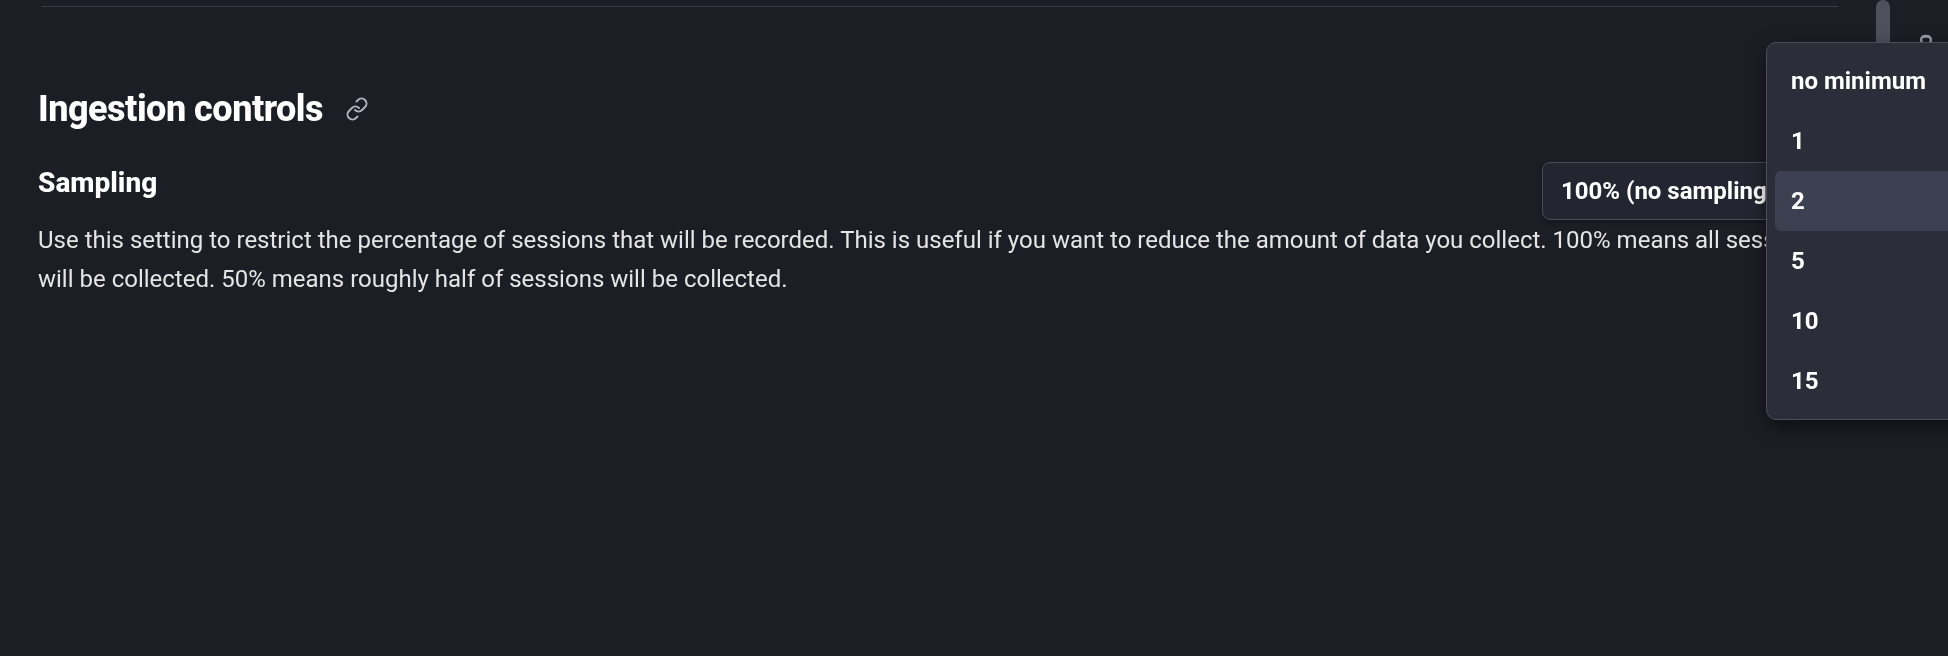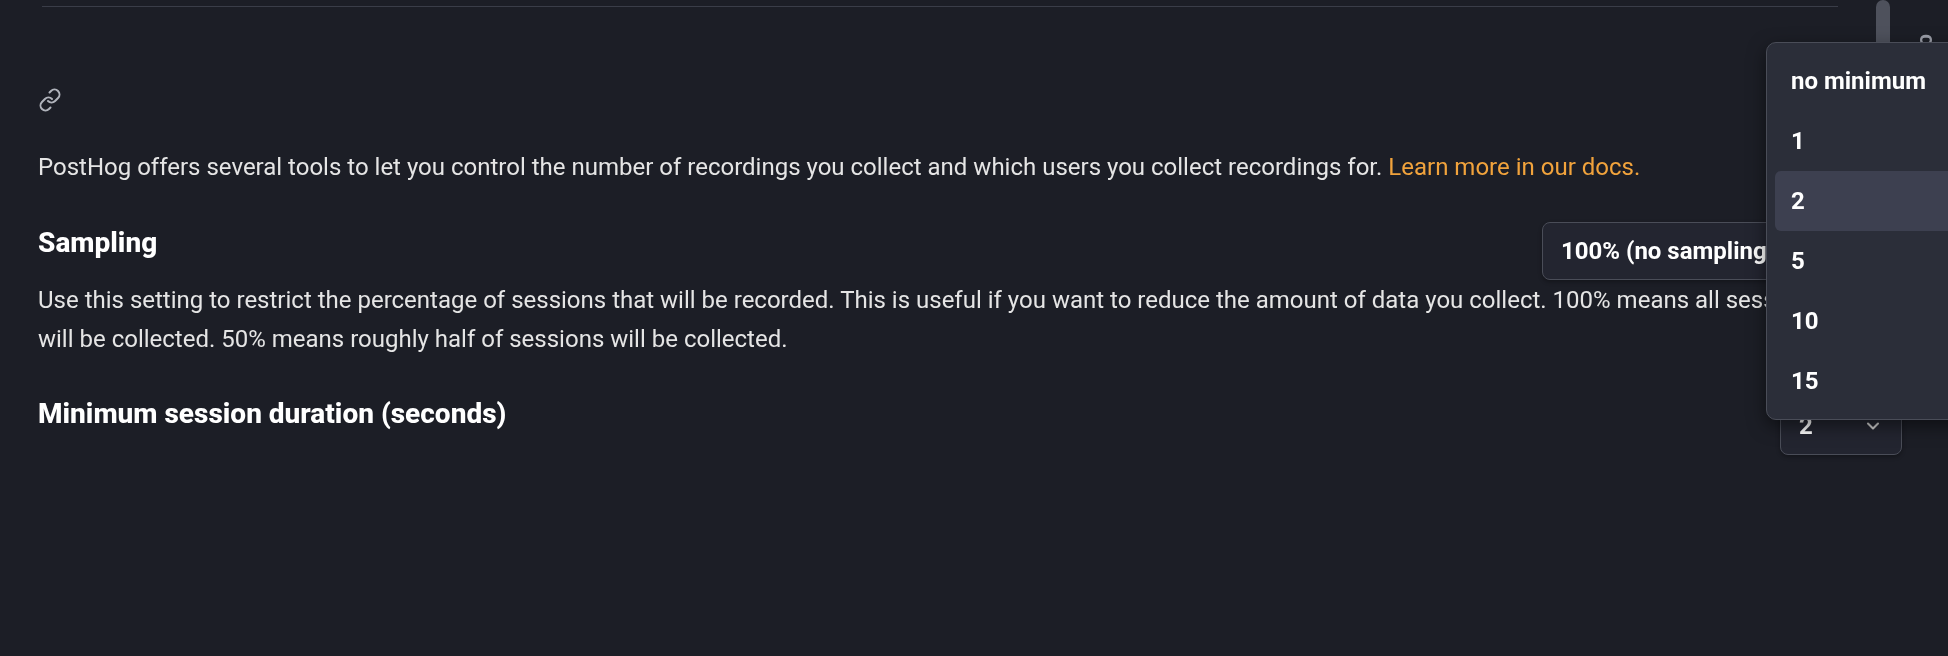--- a/index.html
+++ b/index.html
@@ -178,6 +178,7 @@
 <div class="content">
 
   <div class="section-title-row">
+    <h2 class="section-title">Ingestion controls</h2>
     <span class="link-icon">
       <svg width="24" height="24" viewBox="0 0 24 24" fill="none" stroke="currentColor" stroke-width="2" stroke-linecap="round" stroke-linejoin="round">
         <path d="M10 13a5 5 0 0 0 7.07 0l3-3a5 5 0 0 0-7.07-7.07l-1.5 1.5"></path>

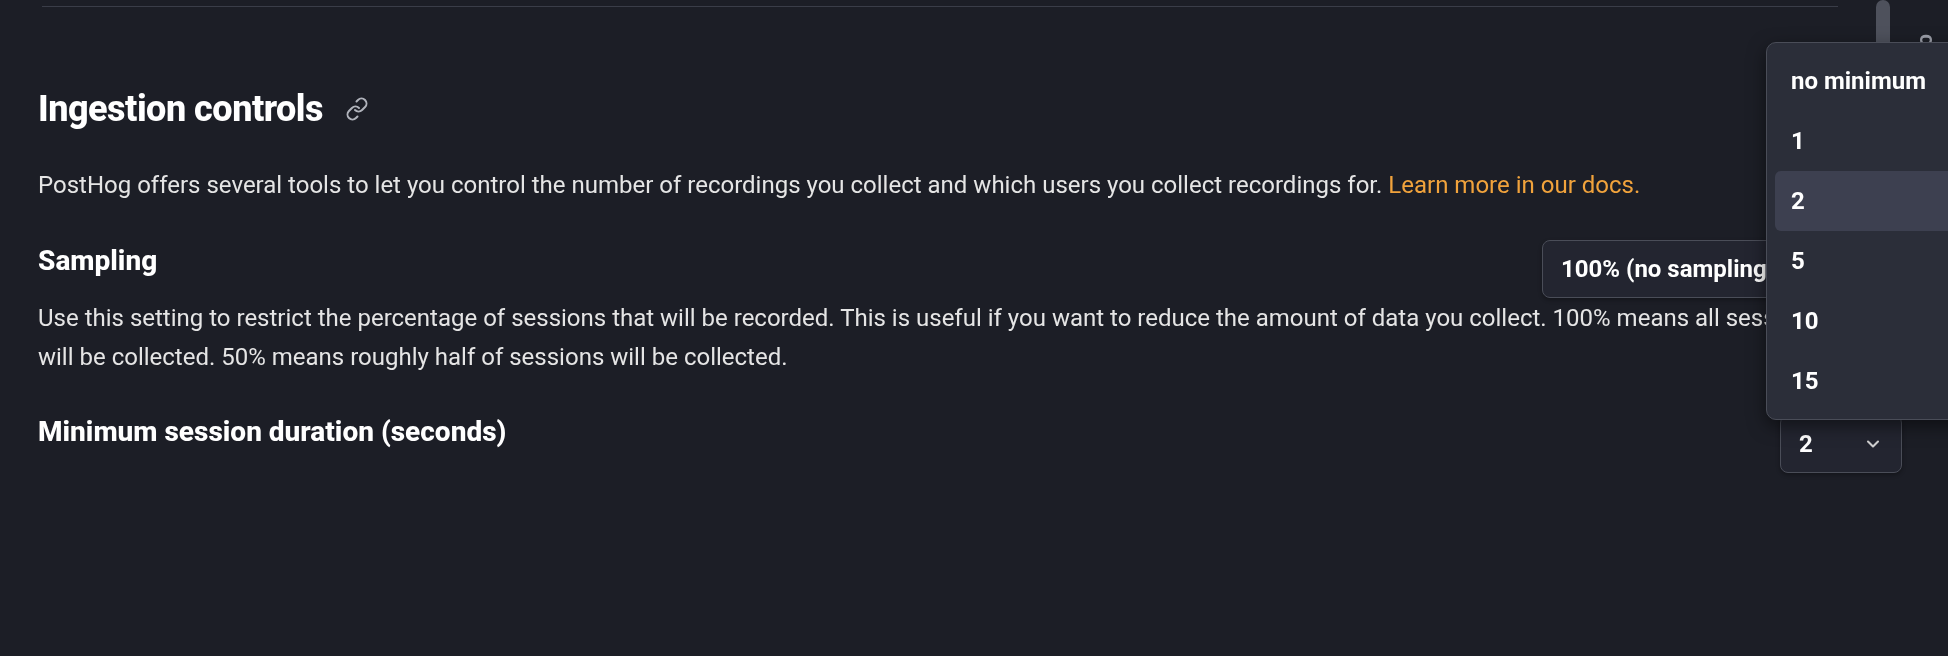--- a/index.html
+++ b/index.html
@@ -187,9 +187,6 @@
     </span>
   </div>
 
-  <p class="intro-para">
-    <span>PostHog offers several tools to let you control the number of recordings you collect and which users you collect recordings for. </span><span class="intro-link">Learn more in our docs.</span>
-  </p>
 
   <div class="setting-block">
     <div class="setting-header-row">

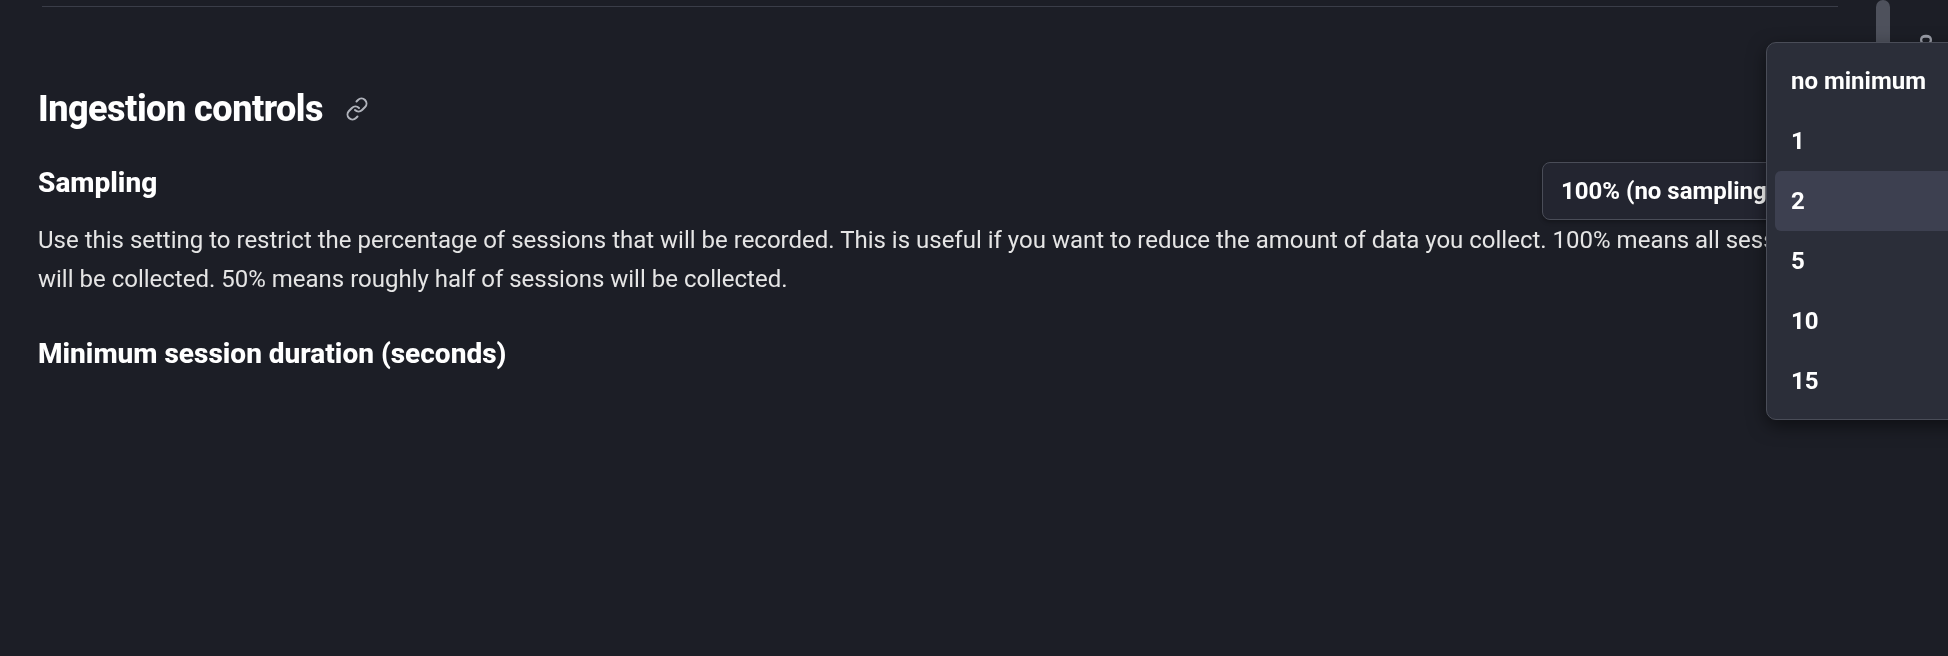--- a/index.html
+++ b/index.html
@@ -204,9 +204,6 @@
   </div>
 
   <div class="setting-block">
-    <div class="setting-header-row">
-      <h3 class="setting-title">Minimum session duration (seconds)</h3>
-    </div>
     <div class="select-button duration-select">
       <span>2</span>
       <span class="chevron">

